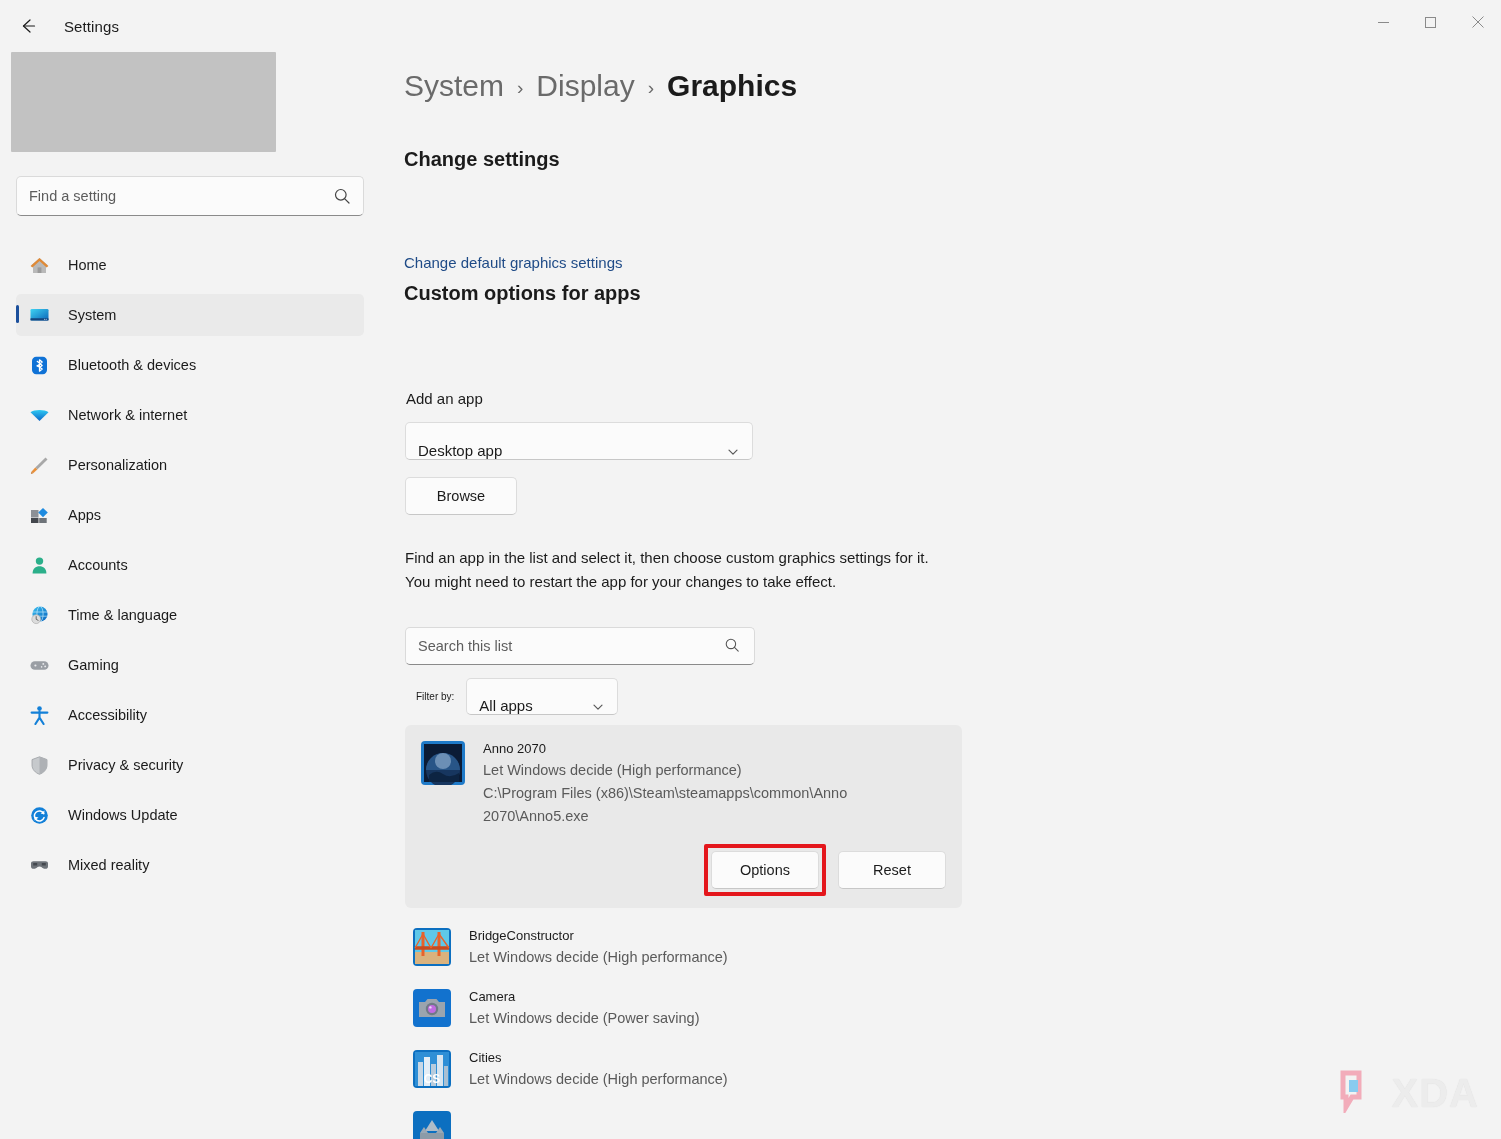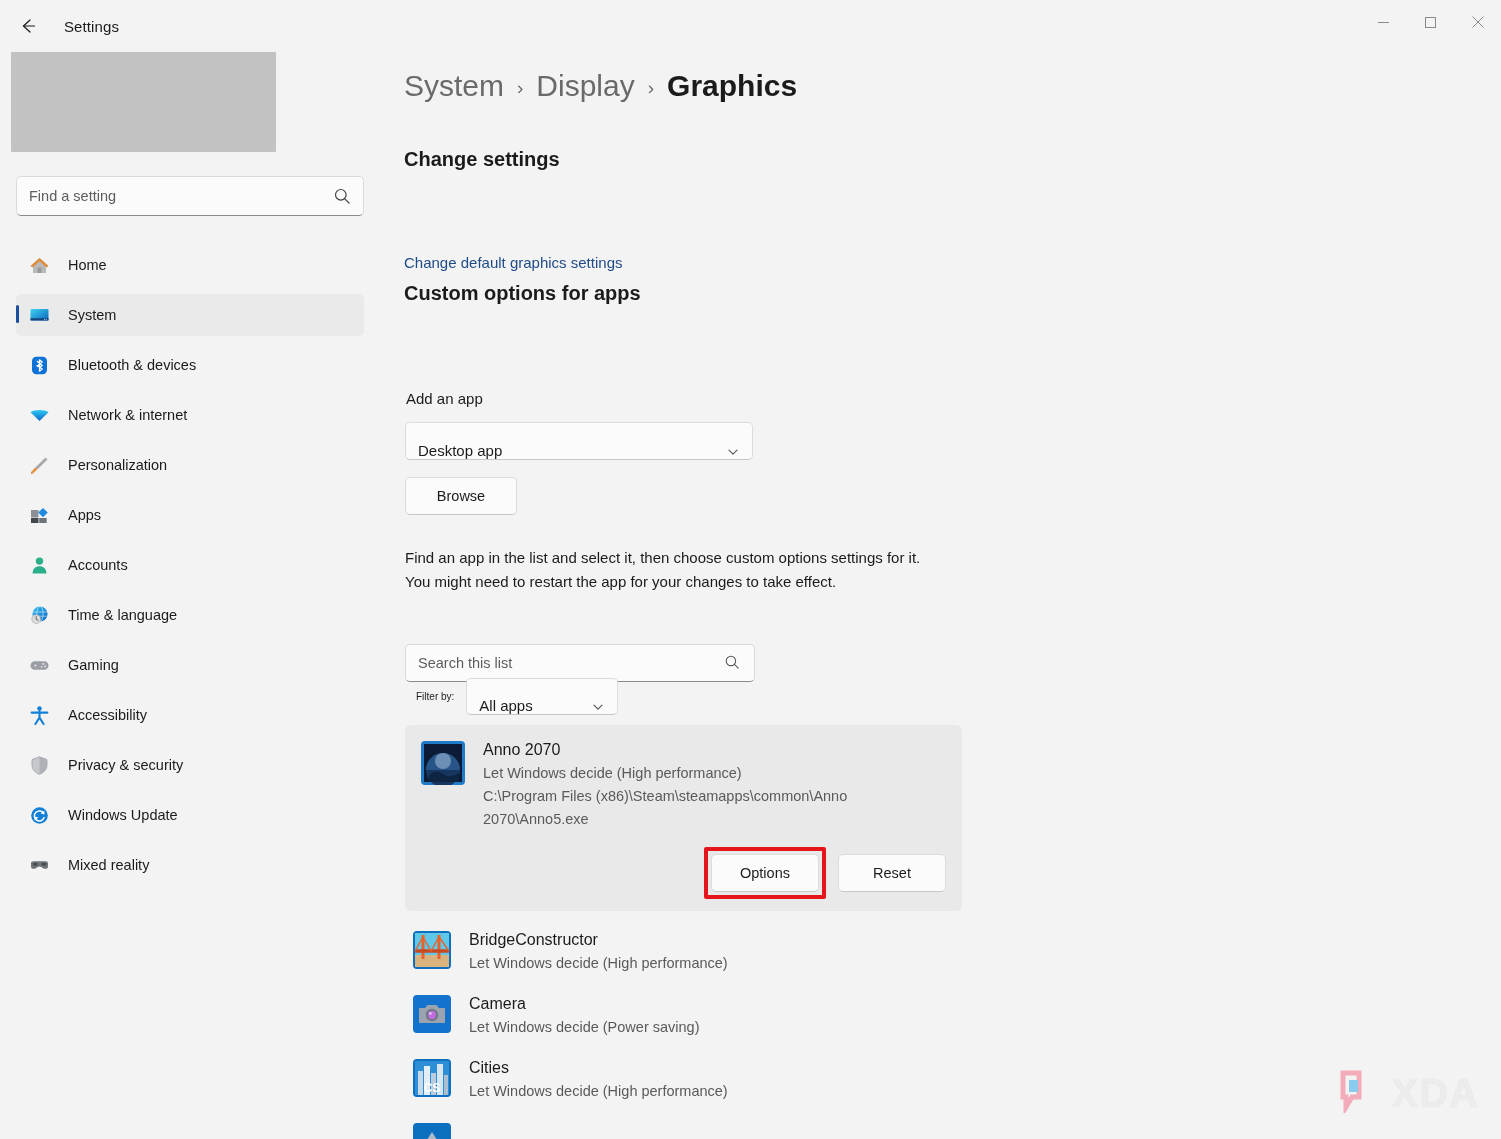--- a/index.html
+++ b/index.html
@@ -433,7 +433,7 @@
 
   <button class="btn" style="position:absolute;left:25px;top:425px;width:112px;height:38px;">Browse</button>
 
-  <div class="body-text">Find an app in the list and select it, then choose custom options settings for it. You might need to restart the app for your changes to take effect.</div>
+  <div class="body-text">Find an app in the list and select it, then choose custom graphics settings for it. You might need to restart the app for your changes to take effect.</div>
 
   <div class="list-search" style="left:25px;top:575px;margin-top:17px;">
     <input type="text" placeholder="Search this list" style="">

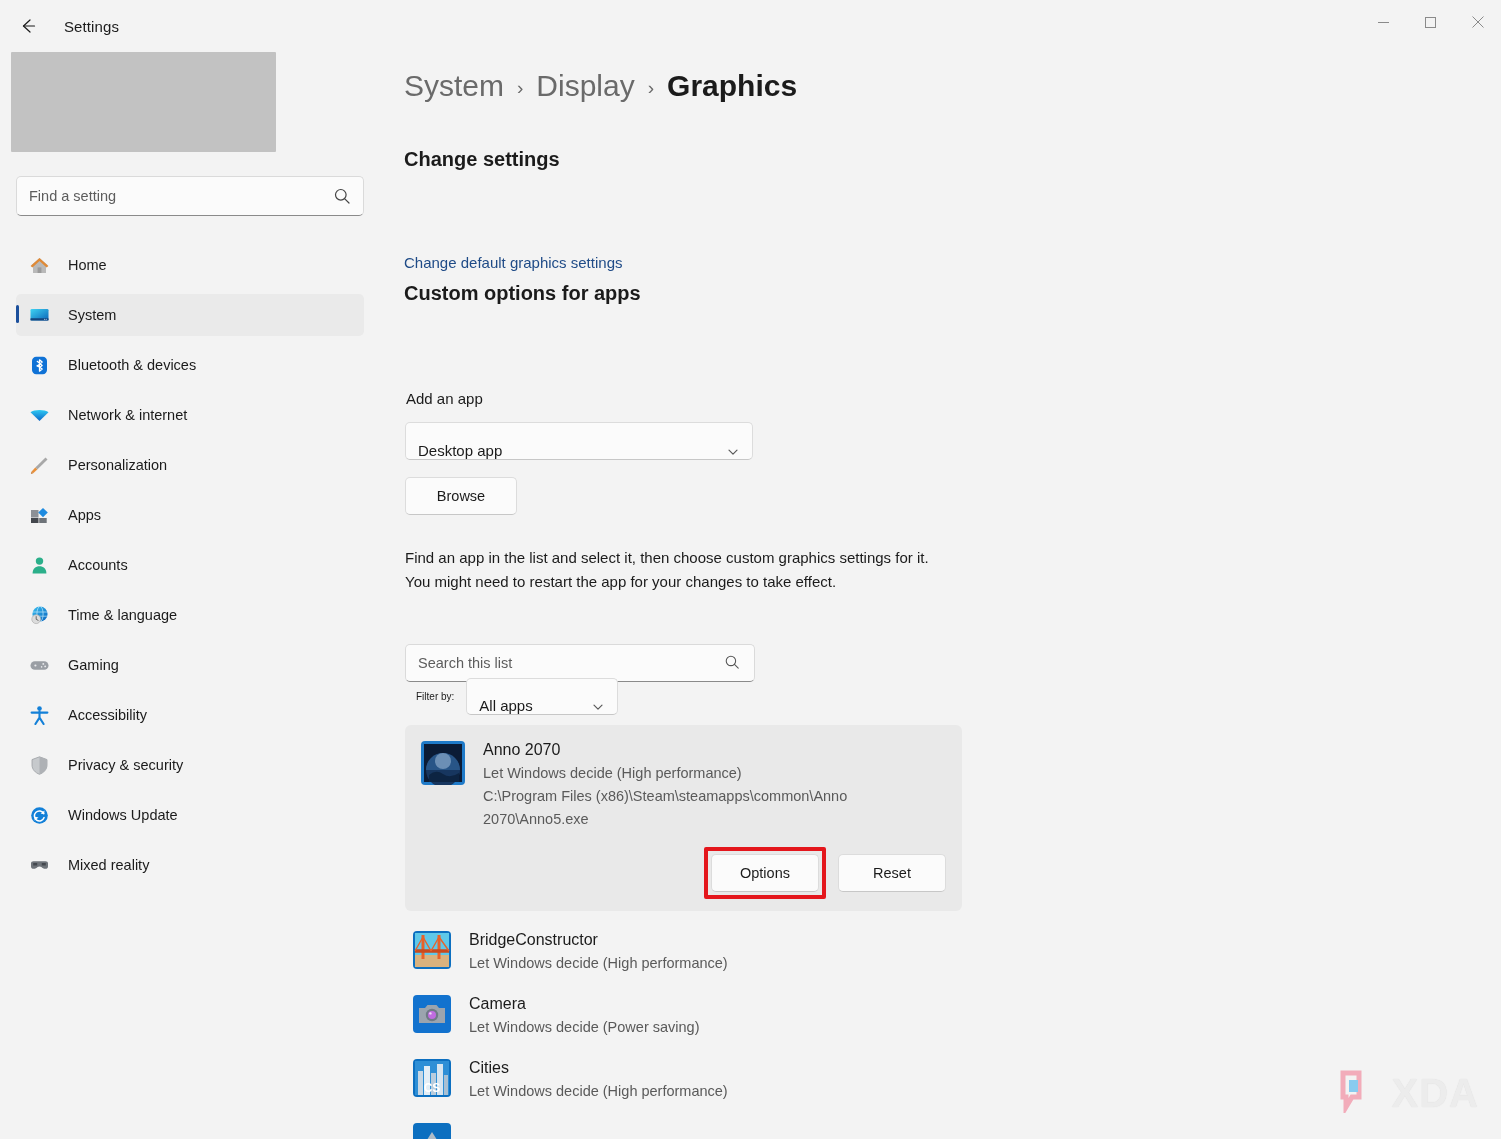--- a/index.html
+++ b/index.html
@@ -435,7 +435,7 @@
 
   <div class="body-text">Find an app in the list and select it, then choose custom graphics settings for it. You might need to restart the app for your changes to take effect.</div>
 
-  <div class="list-search" style="left:25px;top:575px;margin-top:17px;">
+  <div class="list-search" style="left:25px;top:575px;">
     <input type="text" placeholder="Search this list" style="">
     <span class="search-mag">
       <svg width="16" height="16" viewBox="0 0 18 18" fill="none" stroke="#555" stroke-width="1.2">

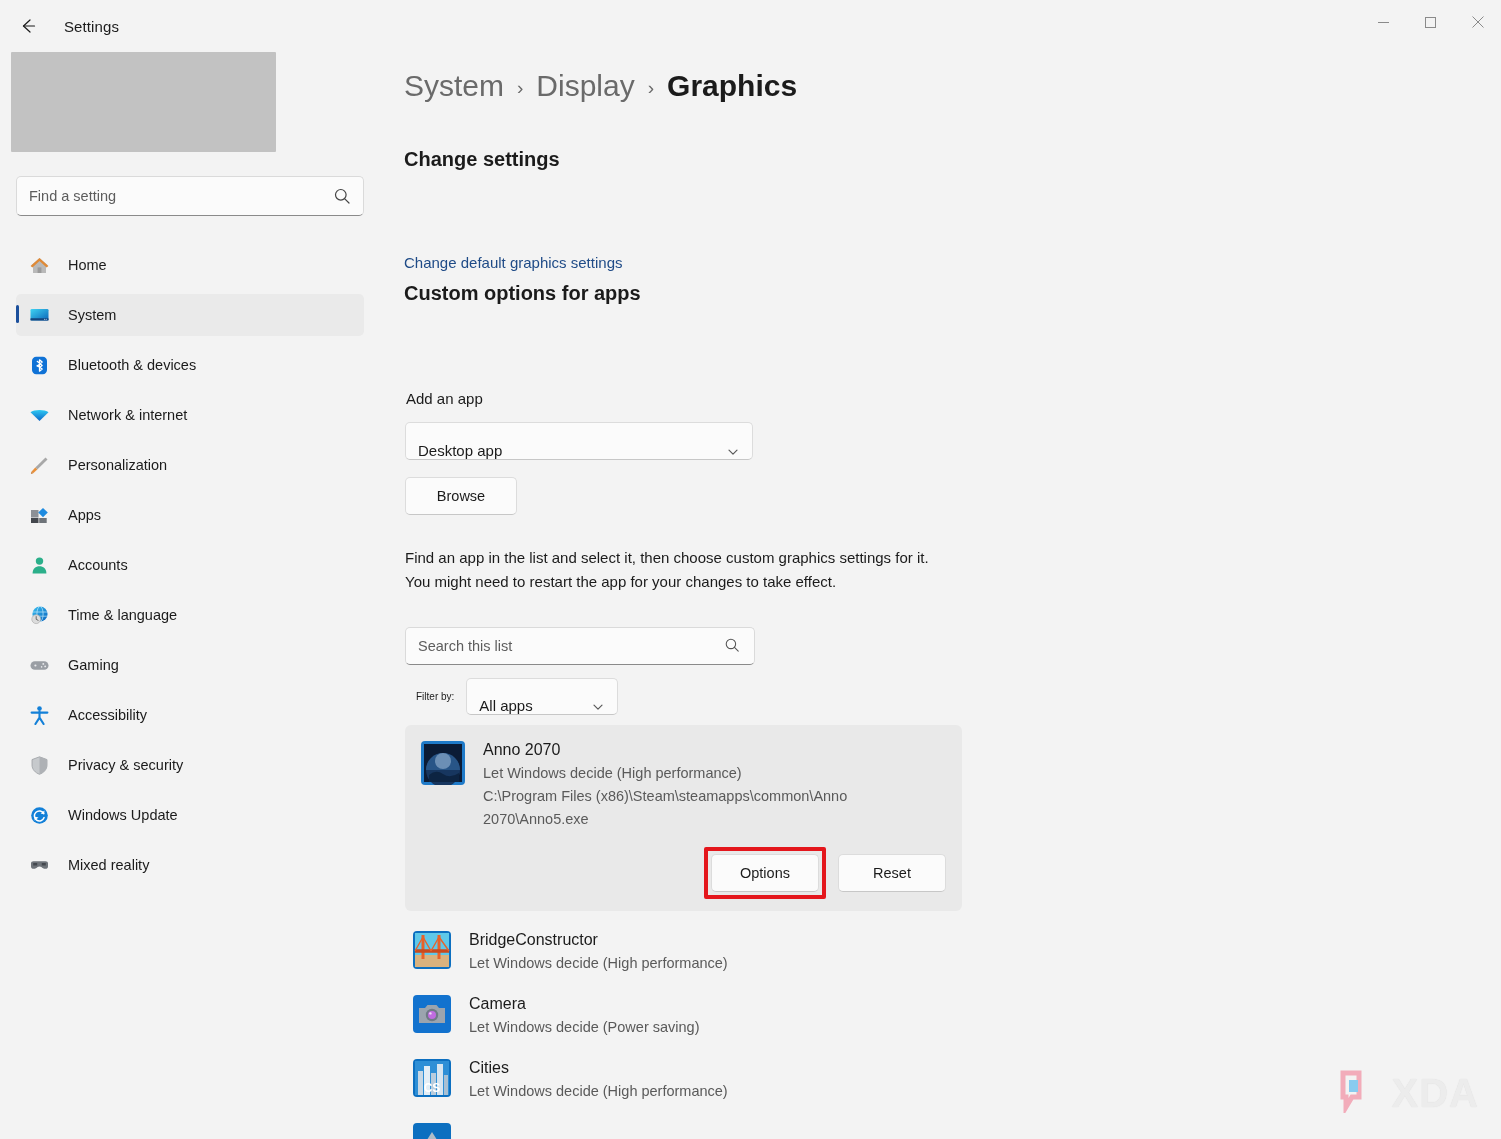--- a/index.html
+++ b/index.html
@@ -153,7 +153,7 @@
     overflow: hidden; position: relative;
   }
   .app-meta { flex: 1; min-width: 0; }
-  .app-name { font-size: 16px; color: #1B1B1B; margin-bottom: 3px; }
+  .app-name { font-size: 13px; color: #1B1B1B; margin-bottom: 3px; }
   .app-sub { font-size: 14.5px; color: #5A5A5A; line-height: 23px; }
   .app-path { font-size: 14.5px; color: #5A5A5A; line-height: 23px; word-break: break-word; }
   .card-actions {

